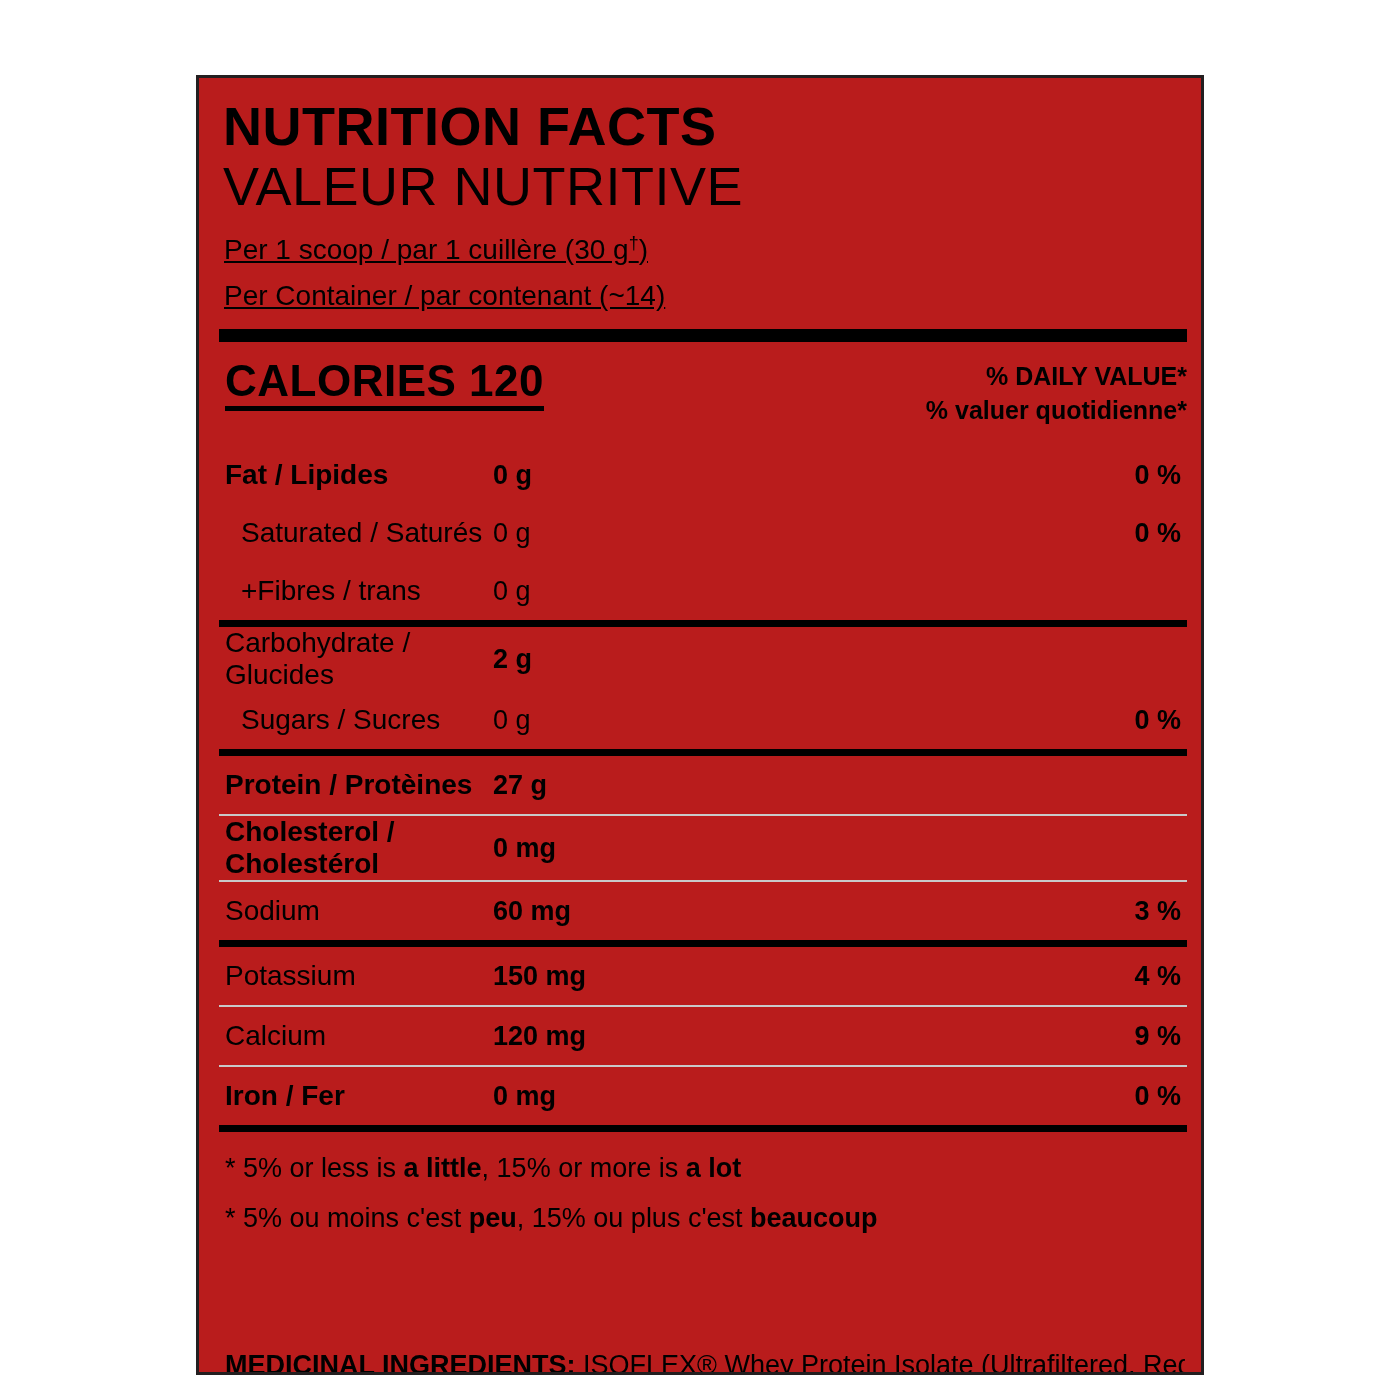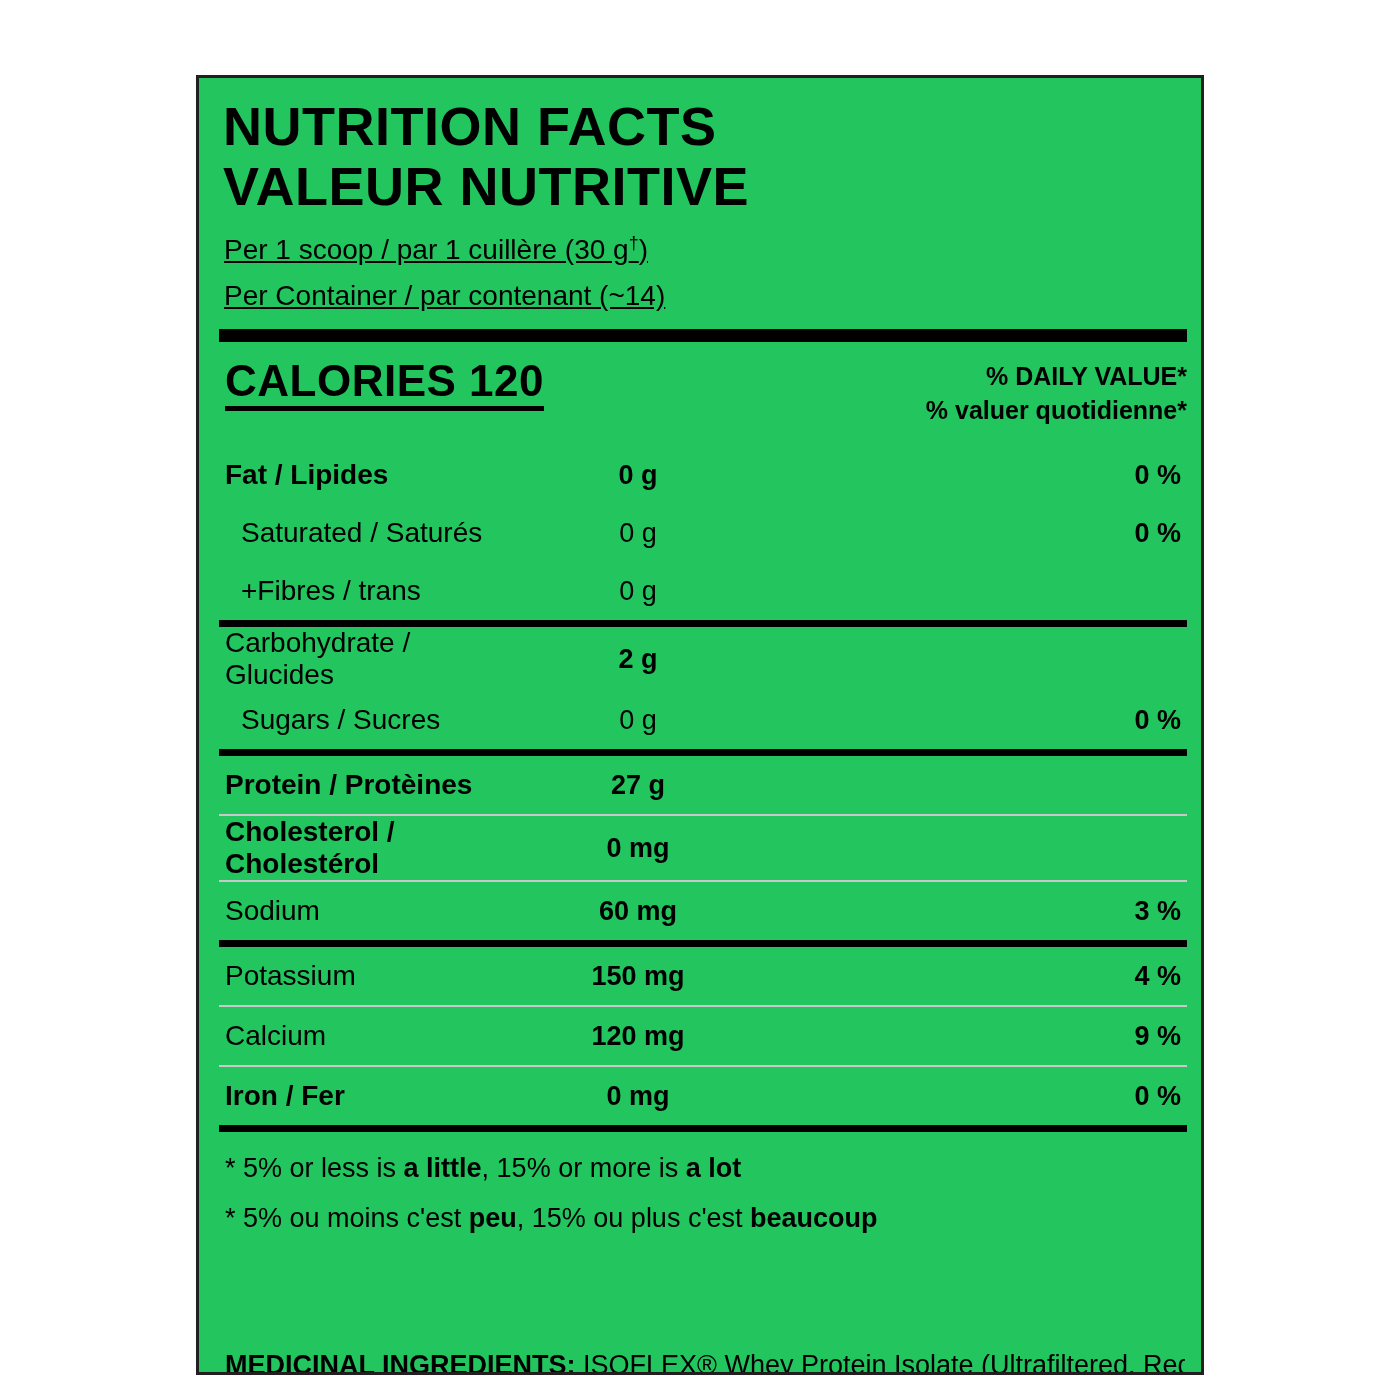--- a/index.html
+++ b/index.html
@@ -22,7 +22,7 @@
     height: 1300px;
     border: 3px solid #231f20;
     box-sizing: border-box;
-    background: #22c55e;
+    background: #b91c1c;
     overflow: hidden;
   }
   .inner {

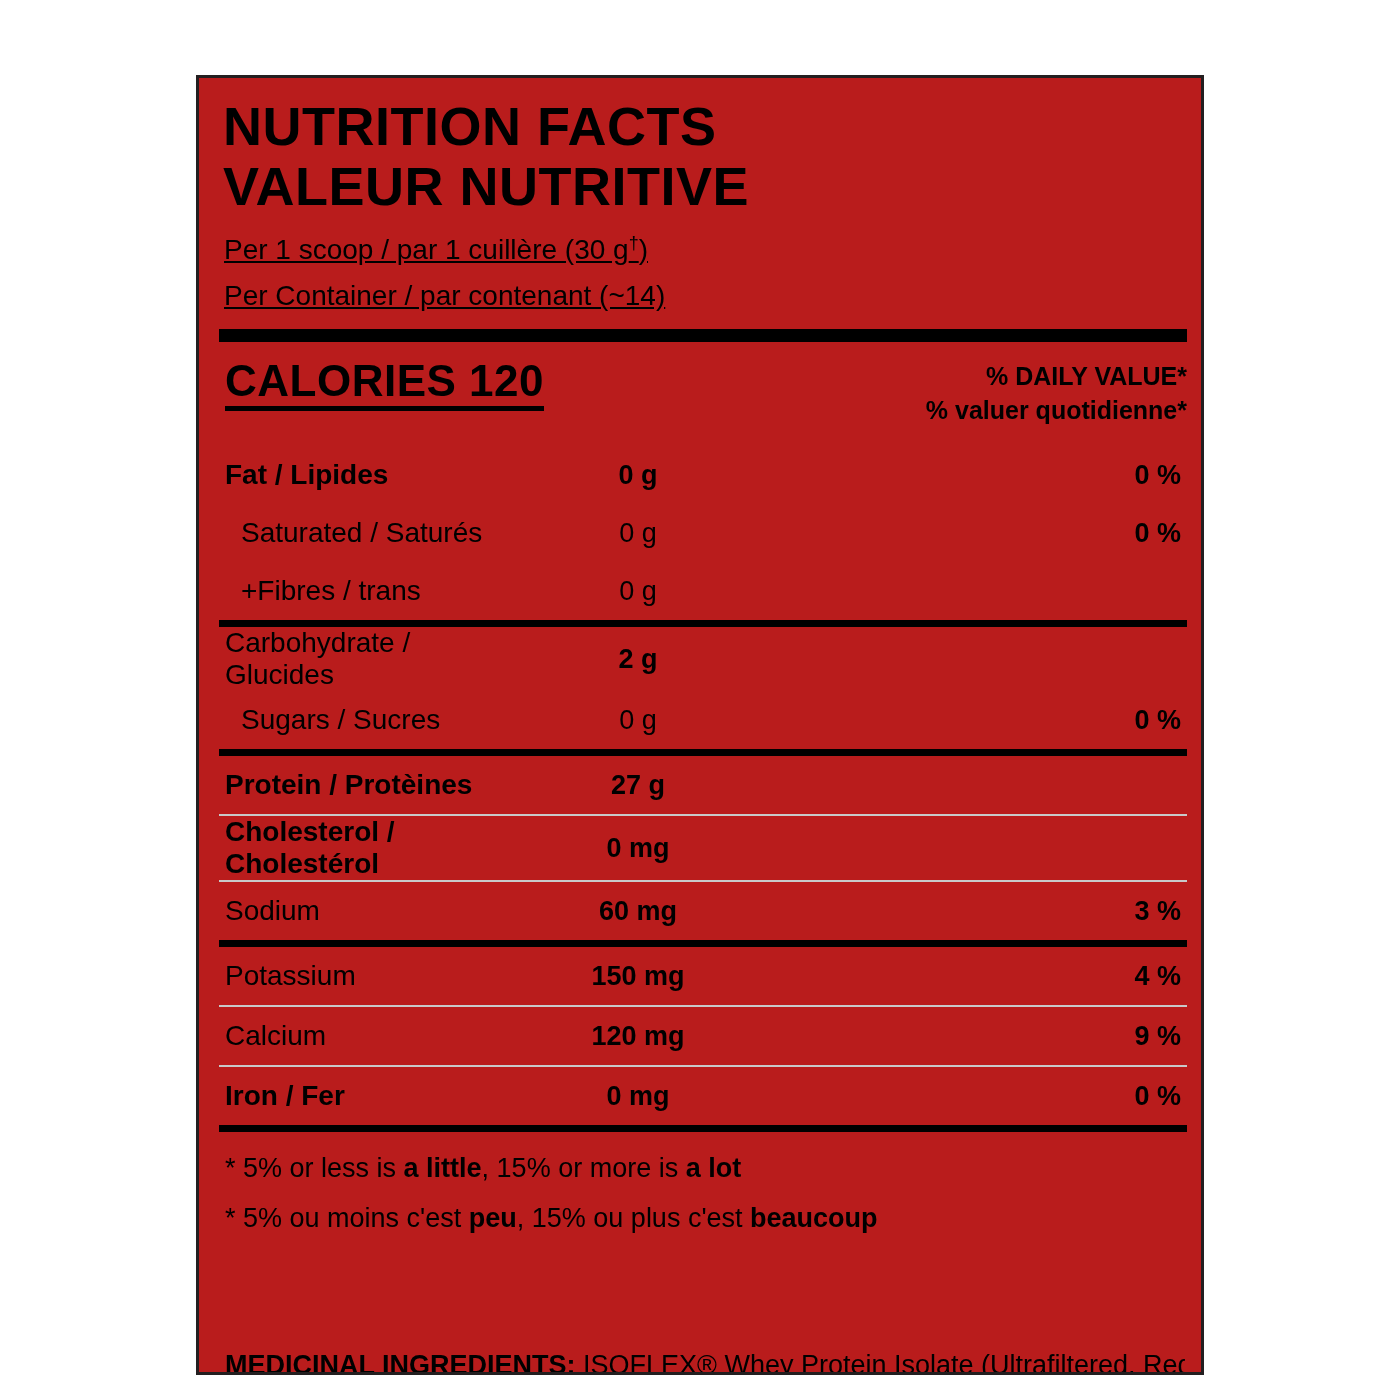--- a/index.html
+++ b/index.html
@@ -40,7 +40,7 @@
   }
   .title2 {
     font-size: 54px;
-    font-weight: bold;
+    font-weight: normal;
     letter-spacing: 0.5px;
     line-height: 1.12;
     margin: 0 0 10px 4px;

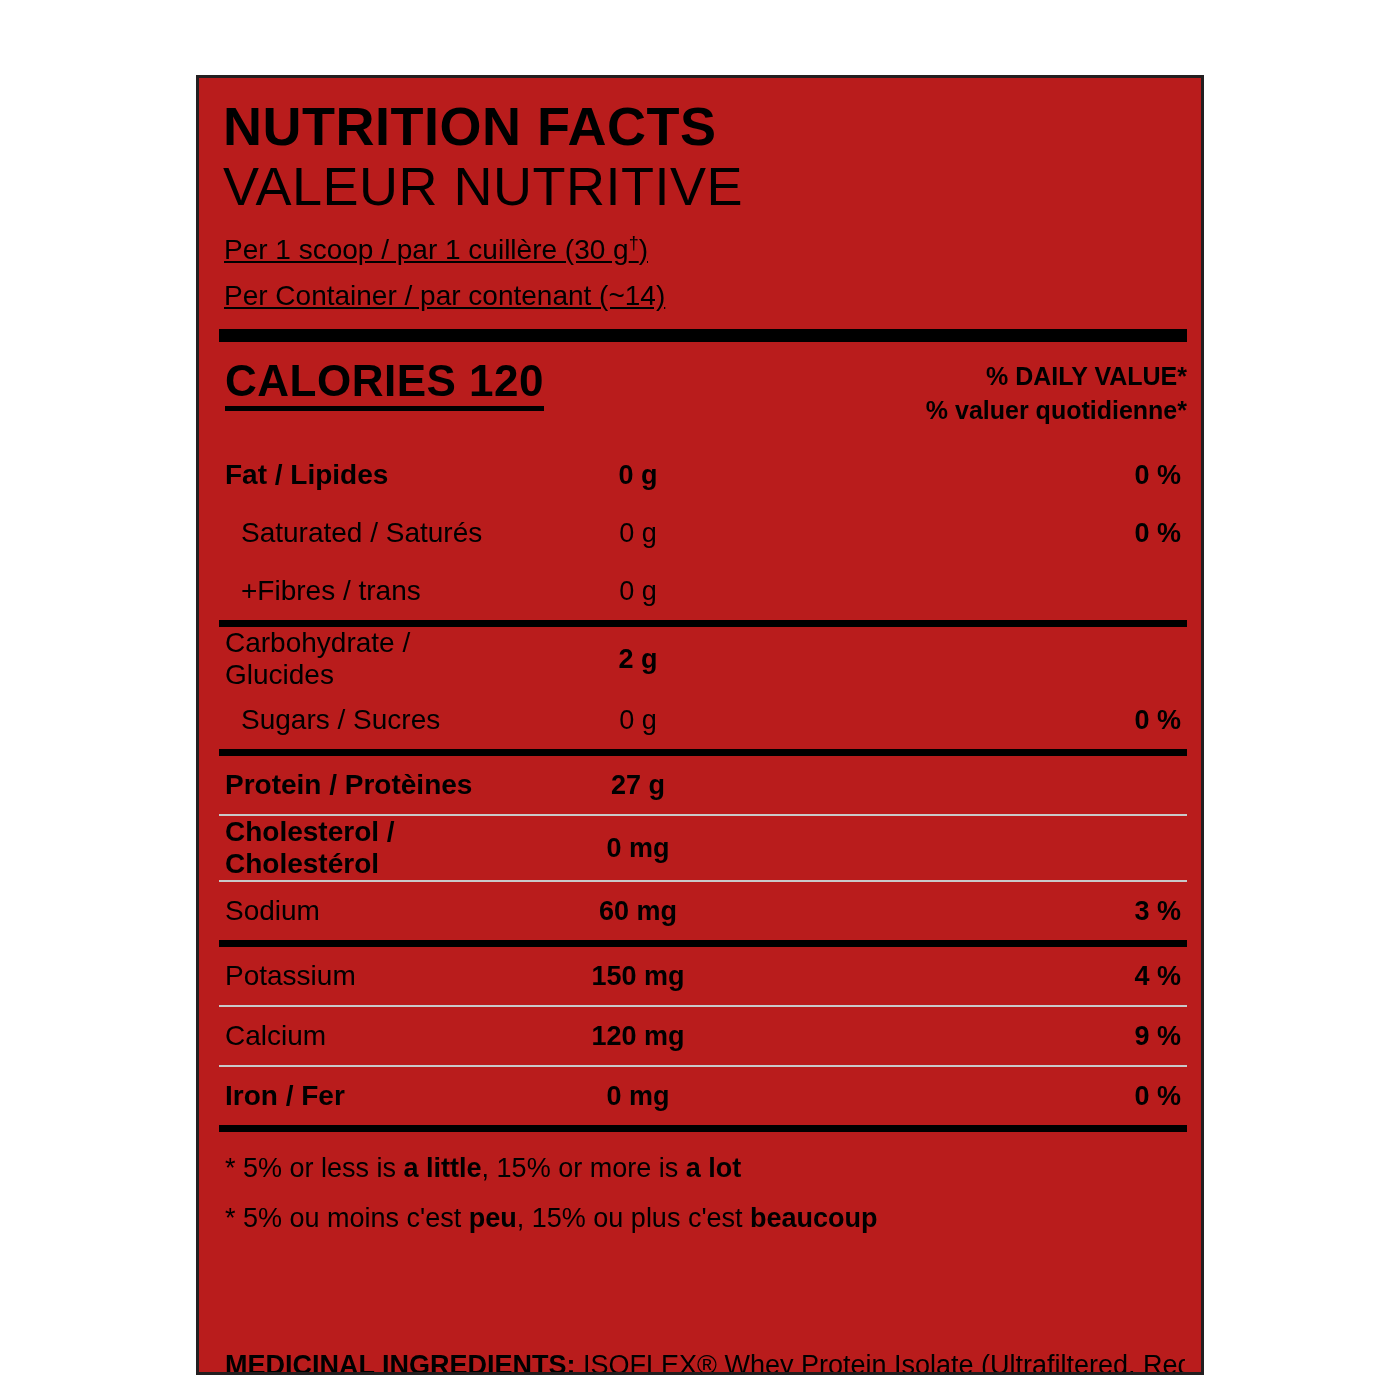--- a/index.html
+++ b/index.html
@@ -117,7 +117,7 @@
   .c-name.indent { padding-left: 22px !important; }
   .c-amt {
     font-size: 27px;
-    text-align: center;
+    text-align: left;
     width: 290px;
     padding-right: 178px !important;
   }

